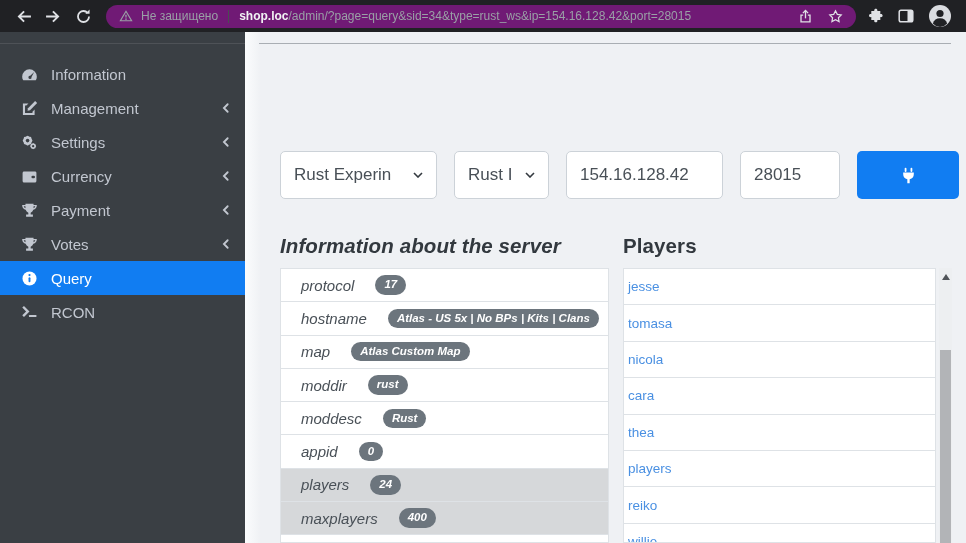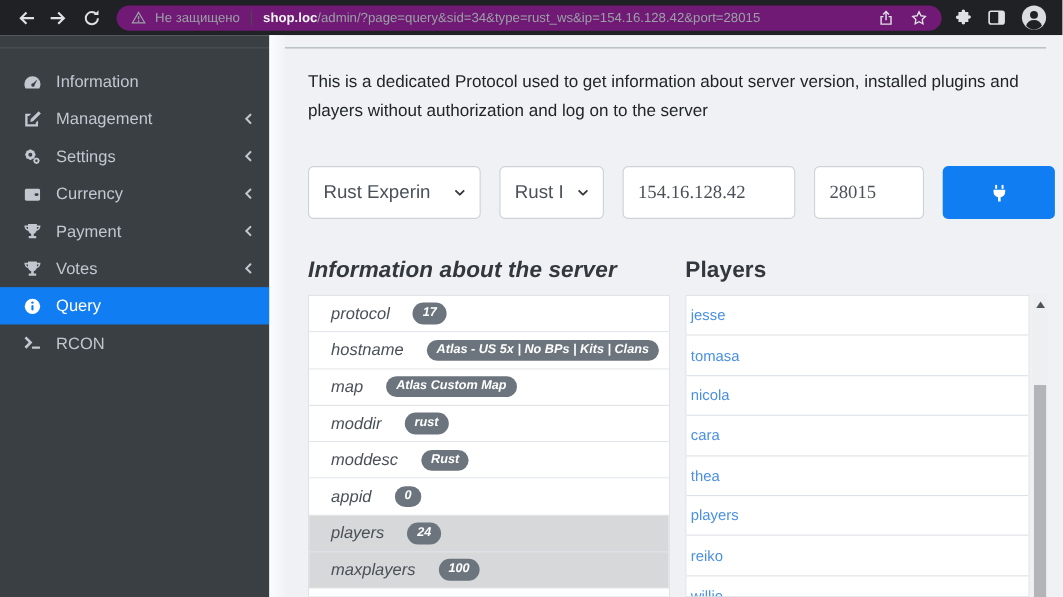--- a/index.html
+++ b/index.html
@@ -295,7 +295,6 @@
 <main class="content">
   <div class="top-rule"></div>
 
-  <p class="description">This is a dedicated Protocol used to get information about server version, installed plugins and players without authorization and log on to the server</p>
 
   <div class="query-form">
     <div class="ctl select sel-game">

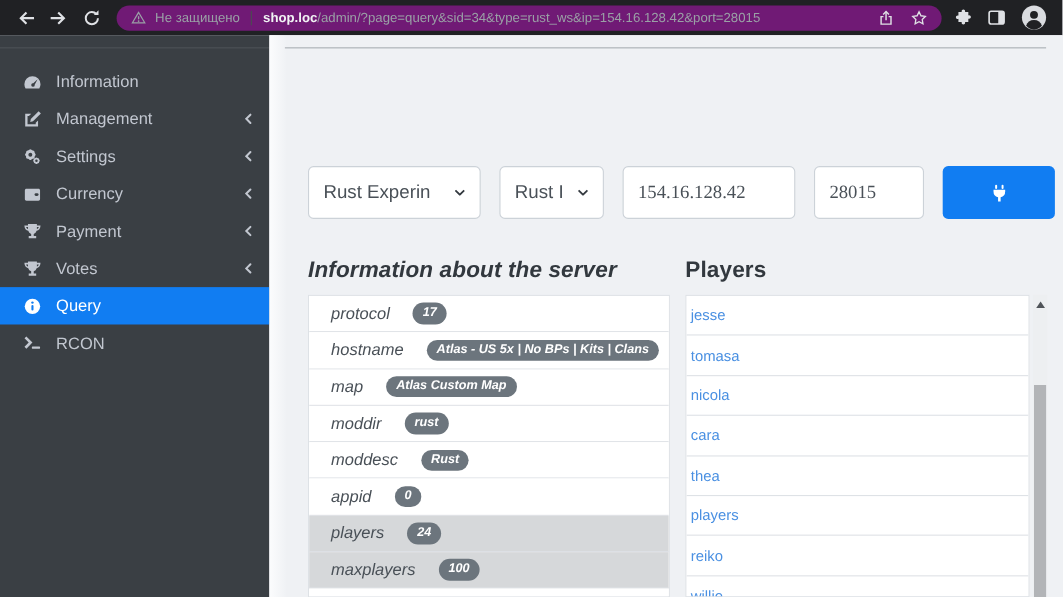--- a/index.html
+++ b/index.html
@@ -80,7 +80,7 @@
   .sel-type { width:95px; }
   .inp-ip { width:157px; }
   .inp-port { width:100px; }
-  input.ctl { outline:none;font-family:Liberation Serif, serif; }
+  input.ctl { outline:none; }
   .connect-btn {
     width:102px; height:48px; border:none; border-radius:5px; background:#117df2;
     display:flex; align-items:center; justify-content:center; cursor:pointer;

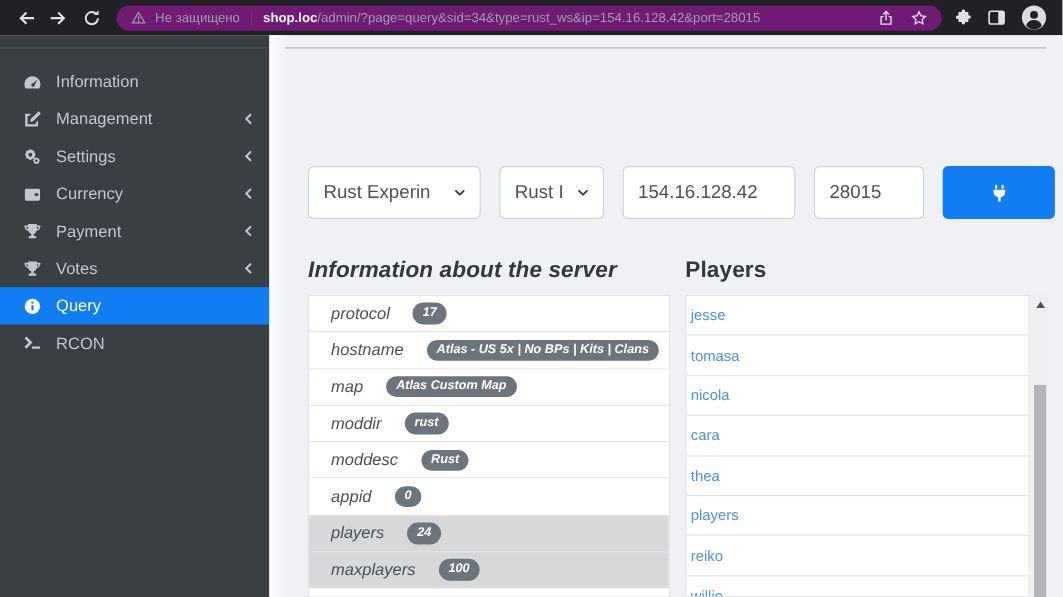--- a/index.html
+++ b/index.html
@@ -357,7 +357,7 @@
         </div>
         <div class="info-row hl">
           <span class="info-key">maxplayers</span>
-          <span class="badge">100</span>
+          <span class="badge">400</span>
         </div>
         <div class="info-row">
           <span class="info-key"></span>

